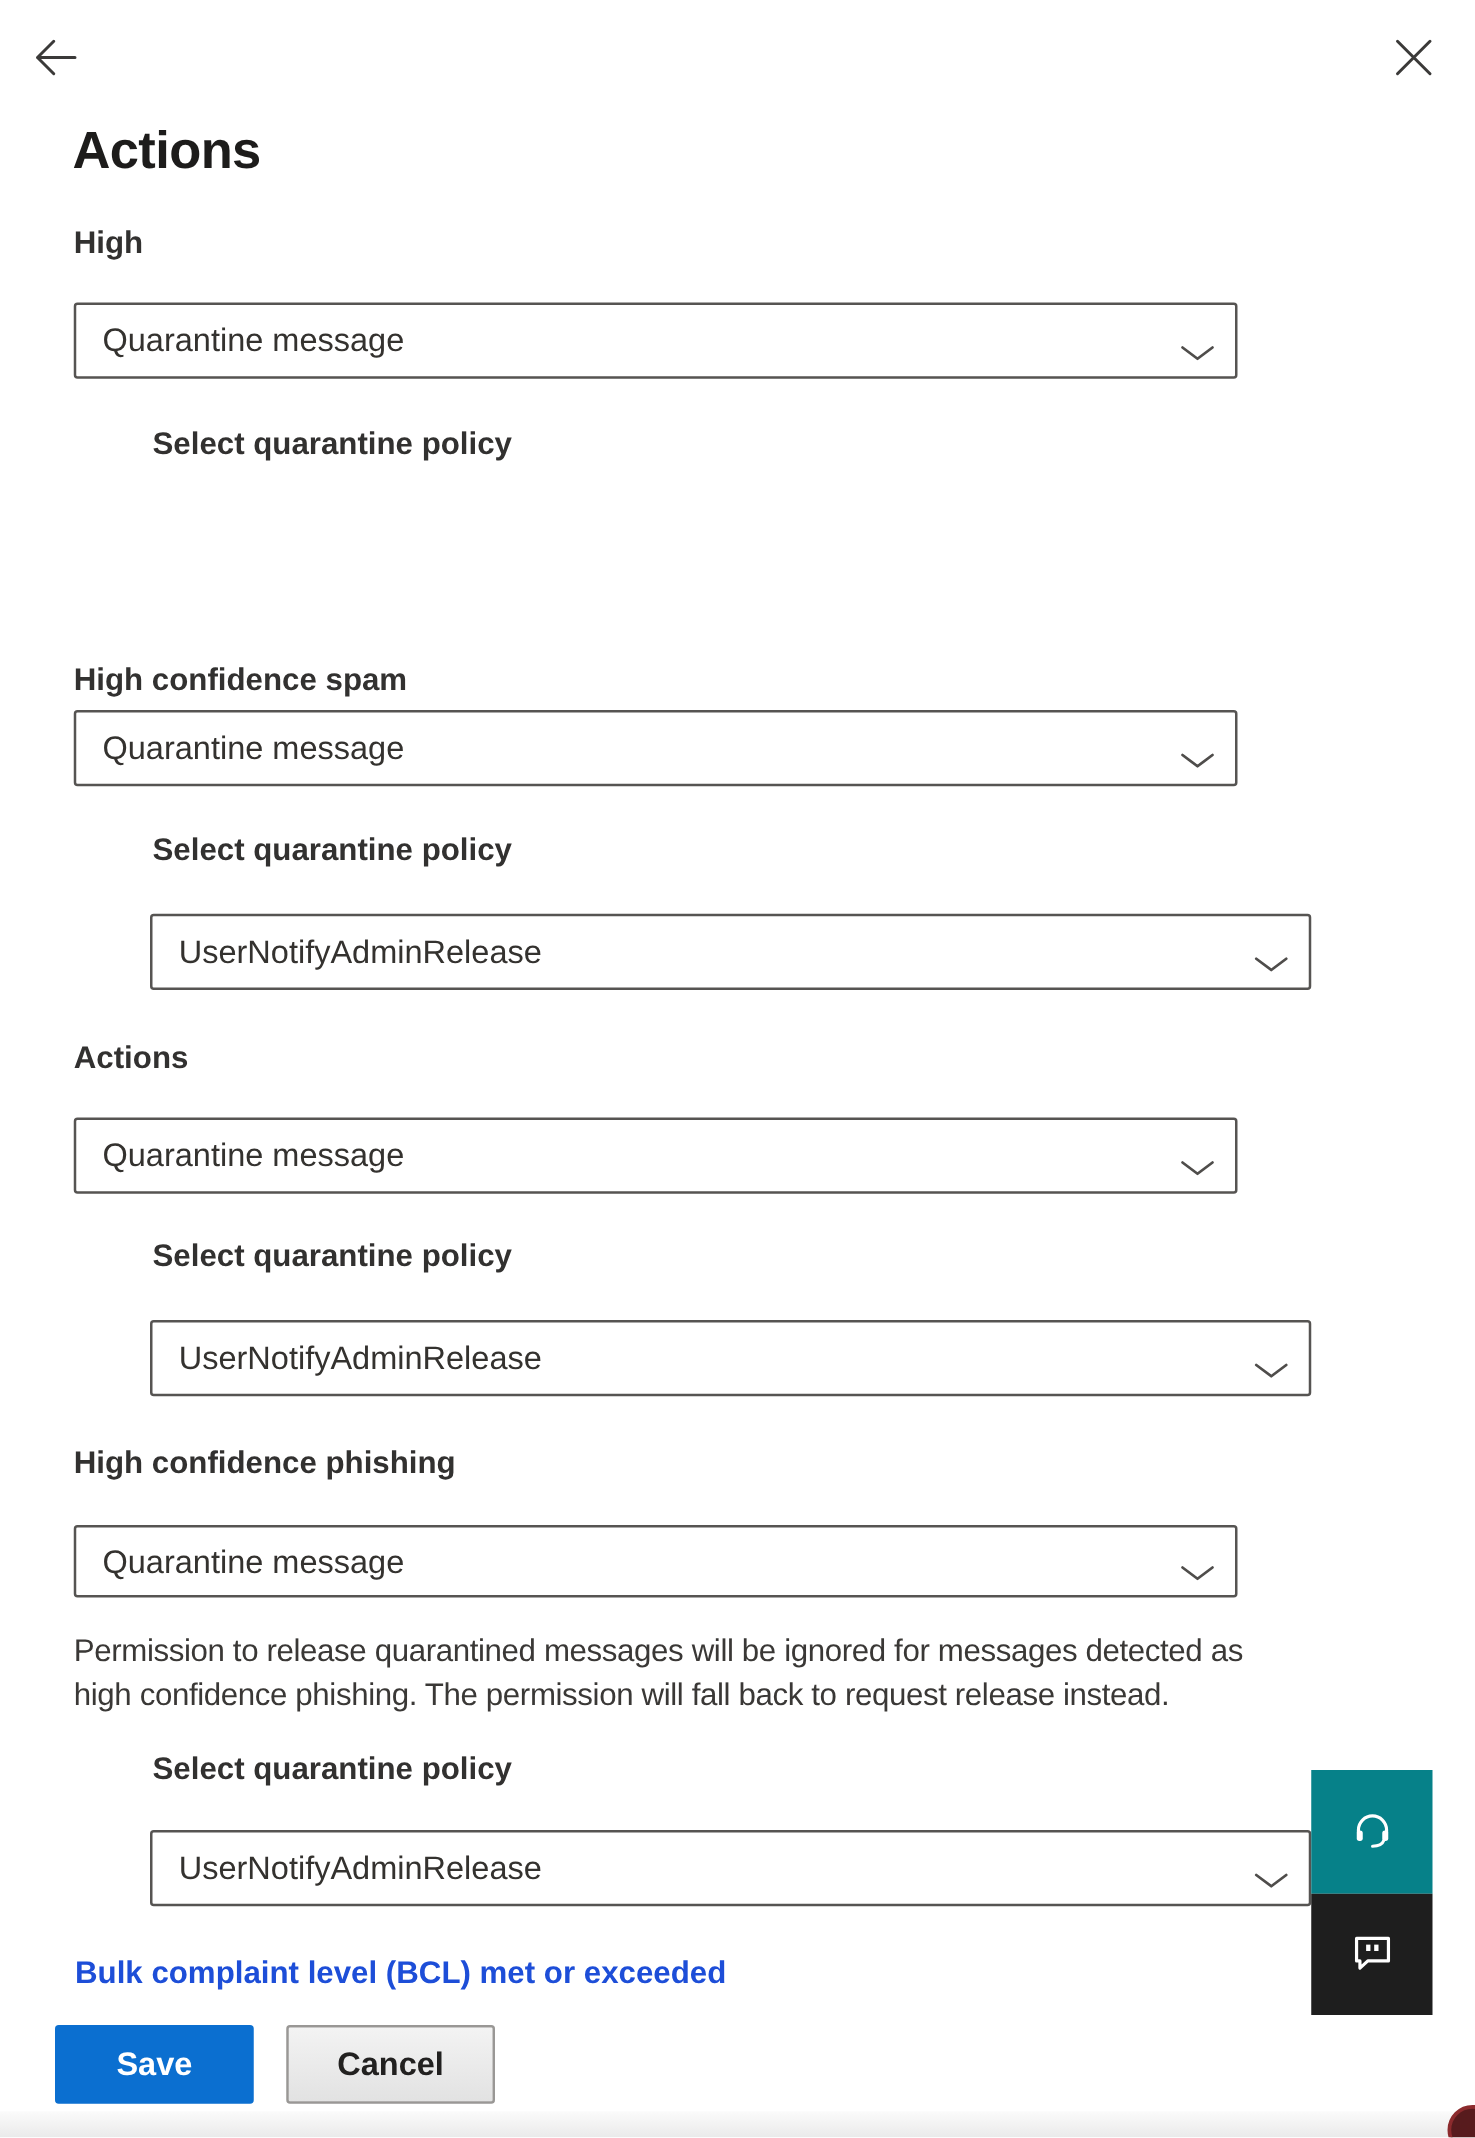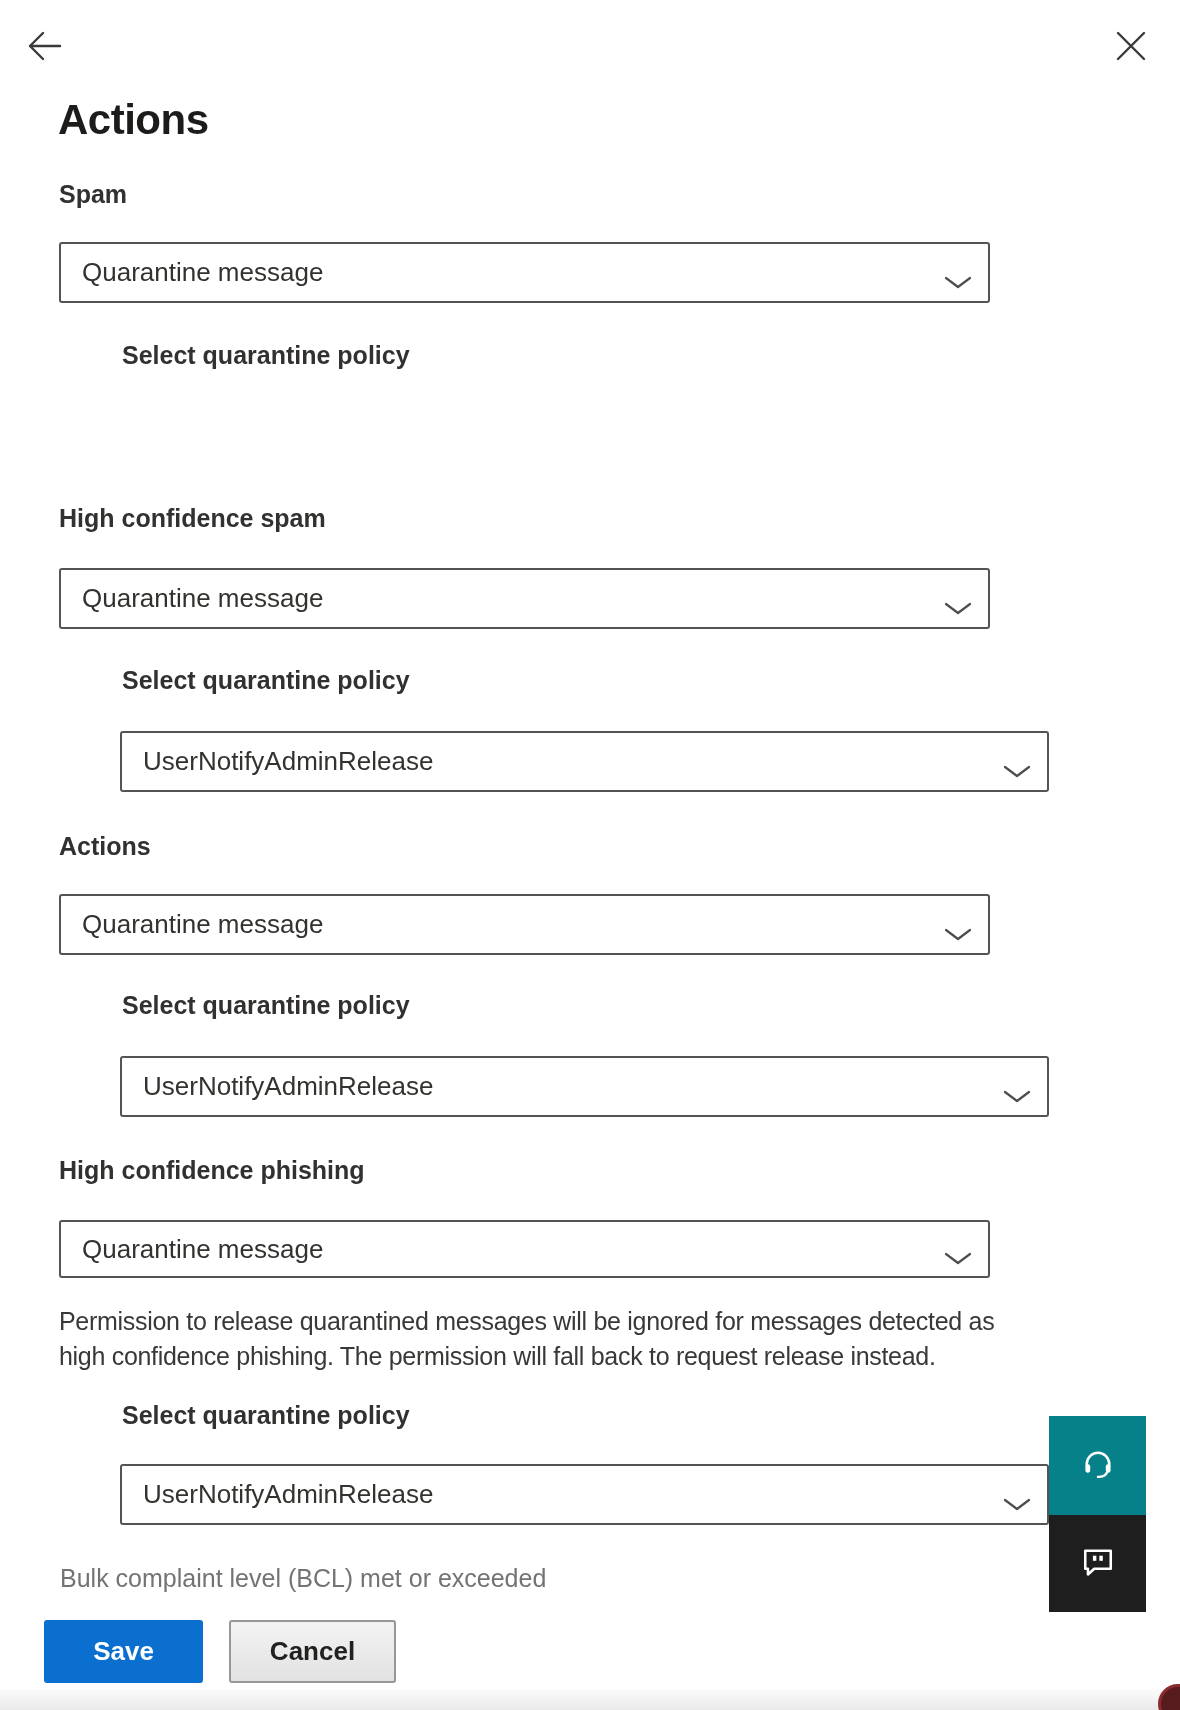--- a/index.html
+++ b/index.html
@@ -81,7 +81,7 @@
 
   <div class="page-title">Actions</div>
 
-  <div class="lbl main" style="top:180px">Spam</div>
+  <div class="lbl main" style="top:180px">High</div>
   <div class="dd outer" style="top:222px">
     <span class="val">Quarantine message</span>
     <span class="chev">

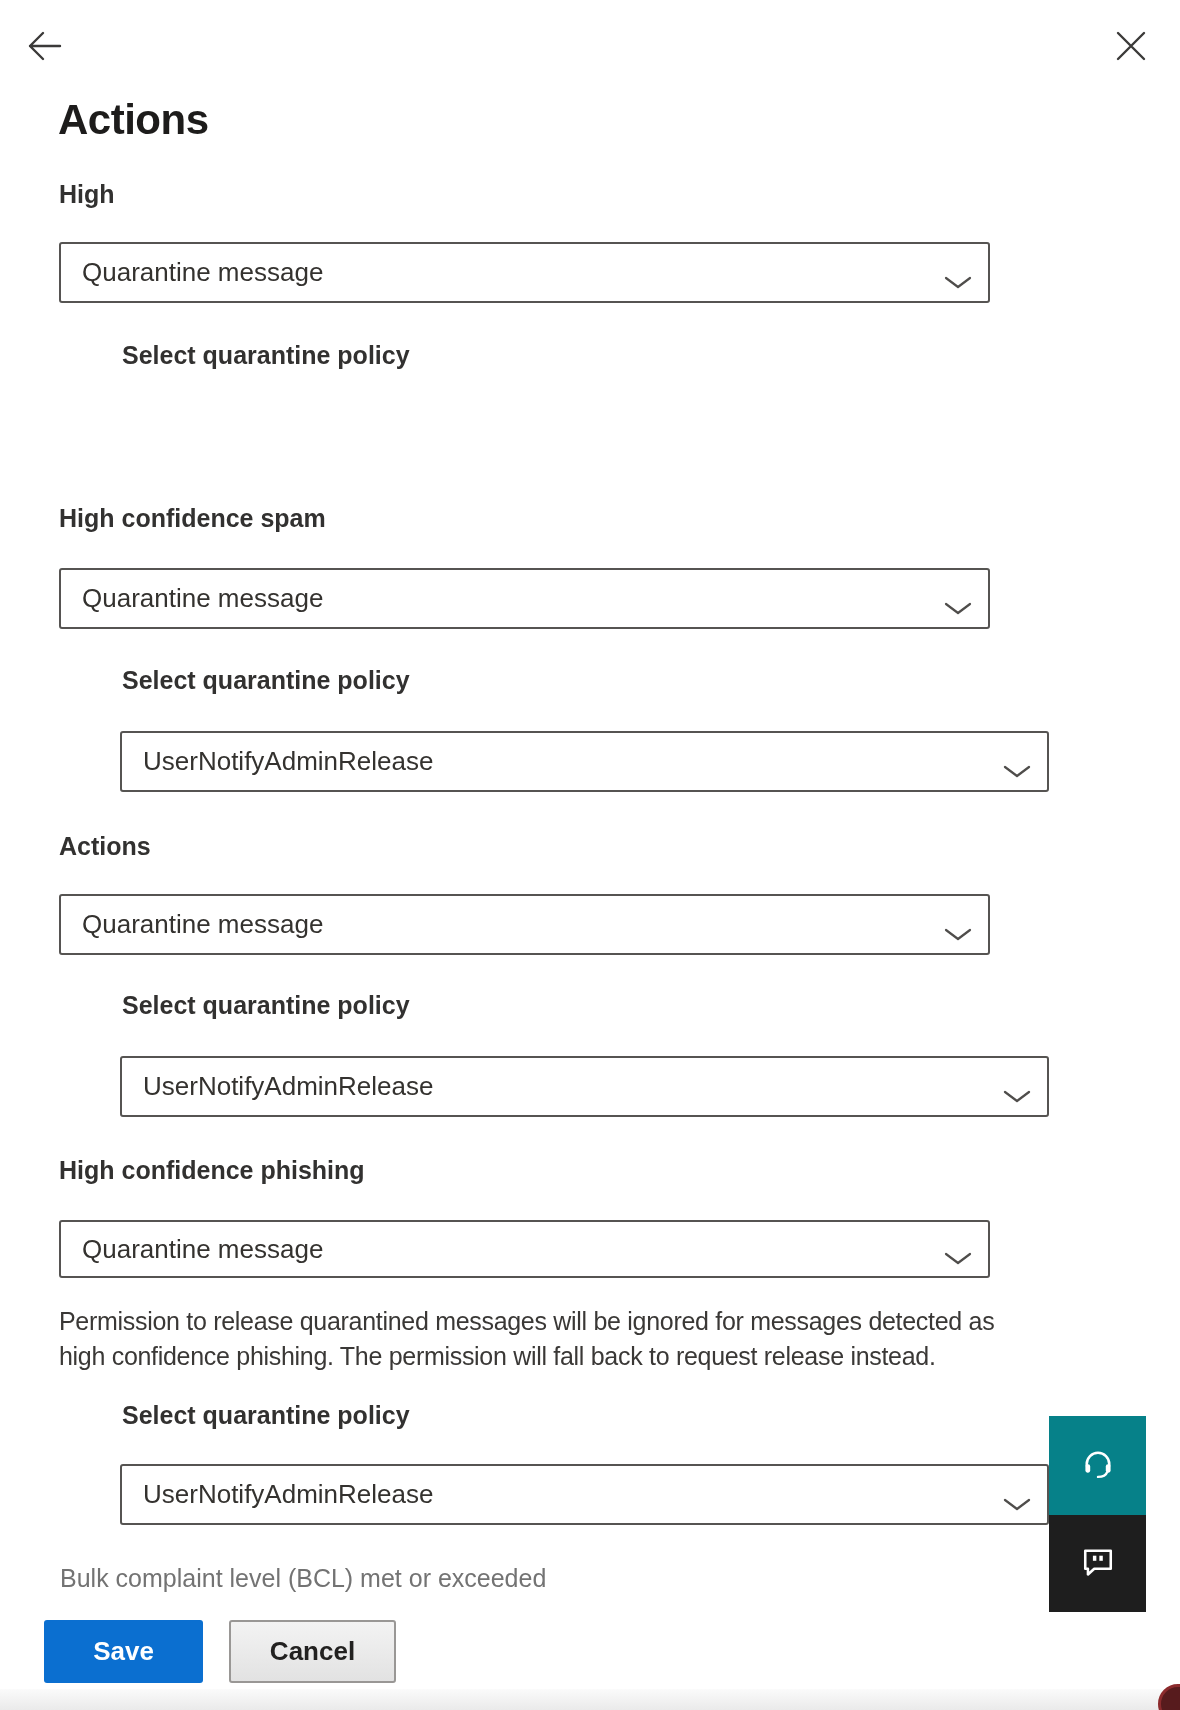--- a/index.html
+++ b/index.html
@@ -92,7 +92,7 @@
   </div>
   <div class="lbl sub" style="top:341px">Select quarantine policy</div>
 
-  <div class="lbl main" style="top:504px">High confidence spam</div>
+  <div class="lbl main" style="top:530px">High confidence spam</div>
   <div class="dd outer" style="top:548px">
     <span class="val">Quarantine message</span>
     <span class="chev">

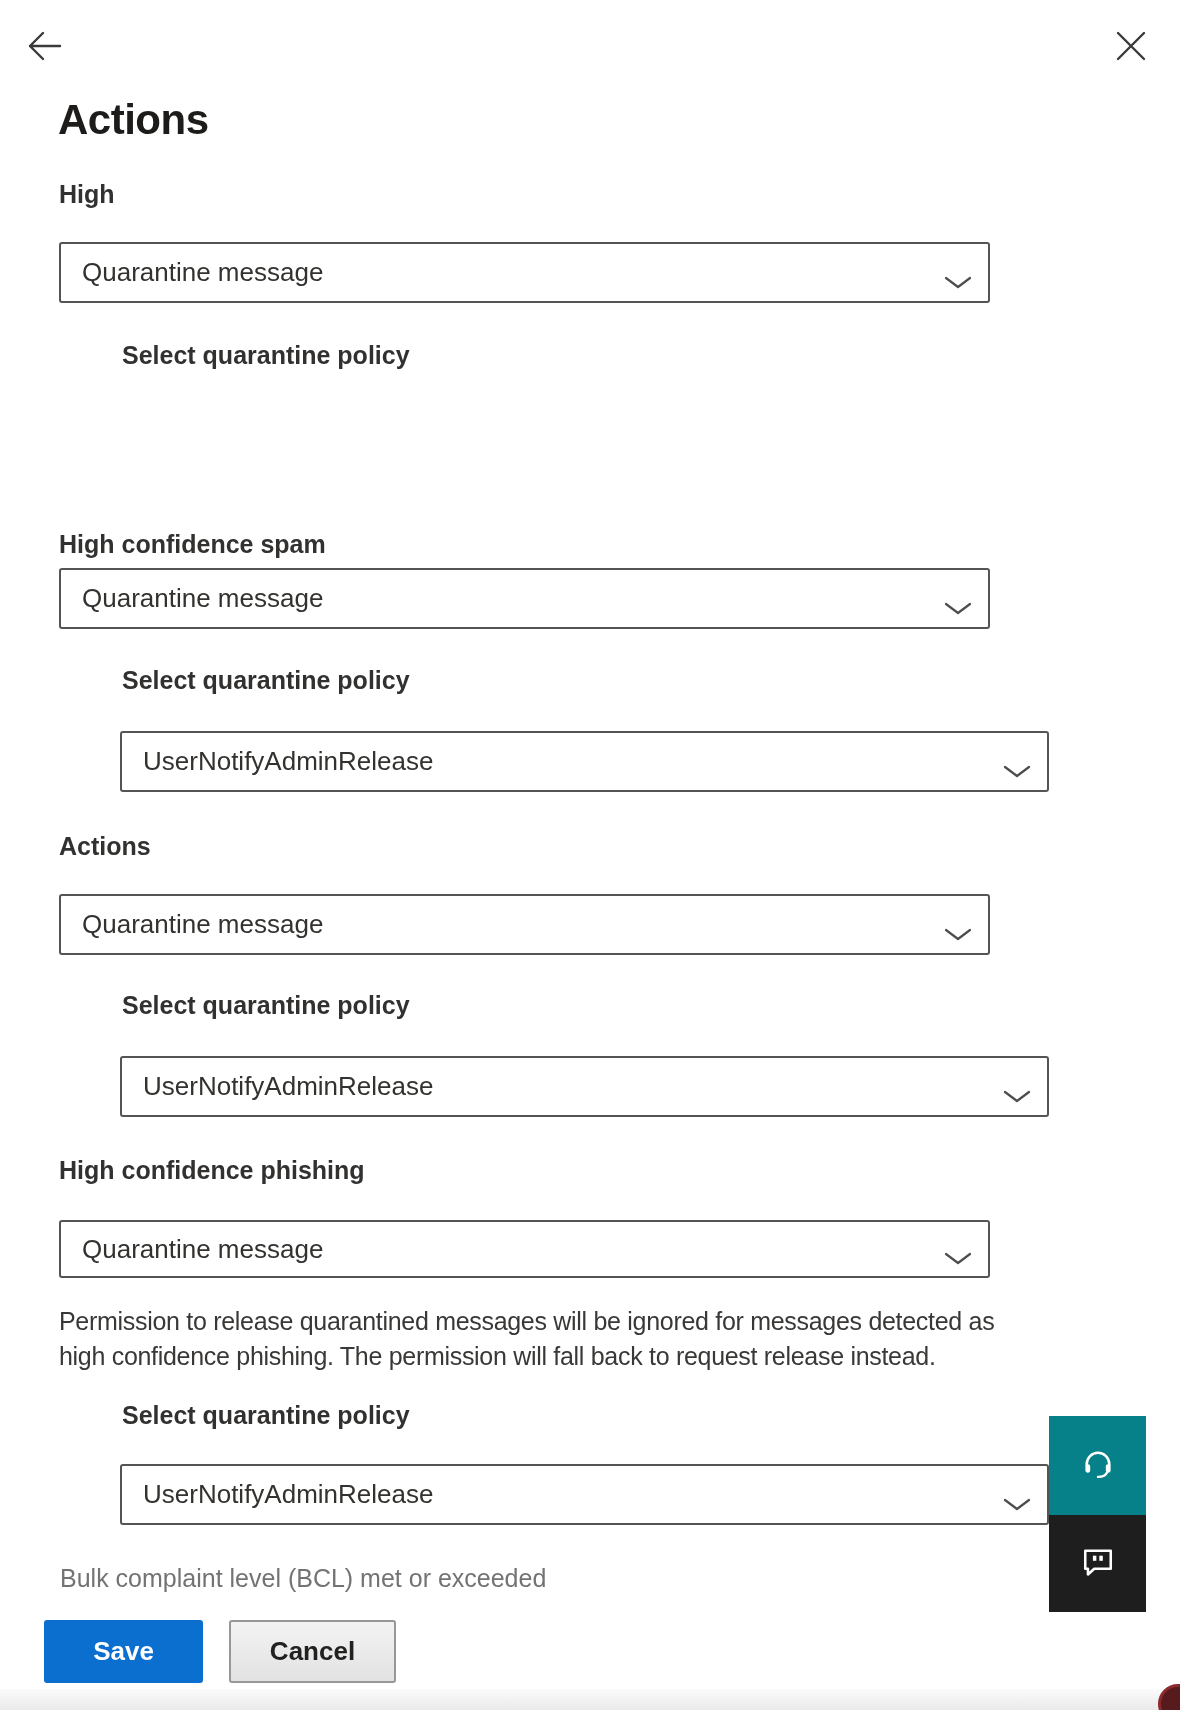--- a/index.html
+++ b/index.html
@@ -32,7 +32,7 @@
   }
   .bcl{
     position:absolute;left:60px;top:1564px;width:920px;height:28px;overflow:hidden;
-    font-size:25px;font-weight:400;color:#737373;white-space:nowrap;
+    font-size:25px;font-weight:700;color:#1d4ed8;white-space:nowrap;
   }
   .btn{
     position:absolute;top:1620px;height:63px;box-sizing:border-box;border-radius:3px;

